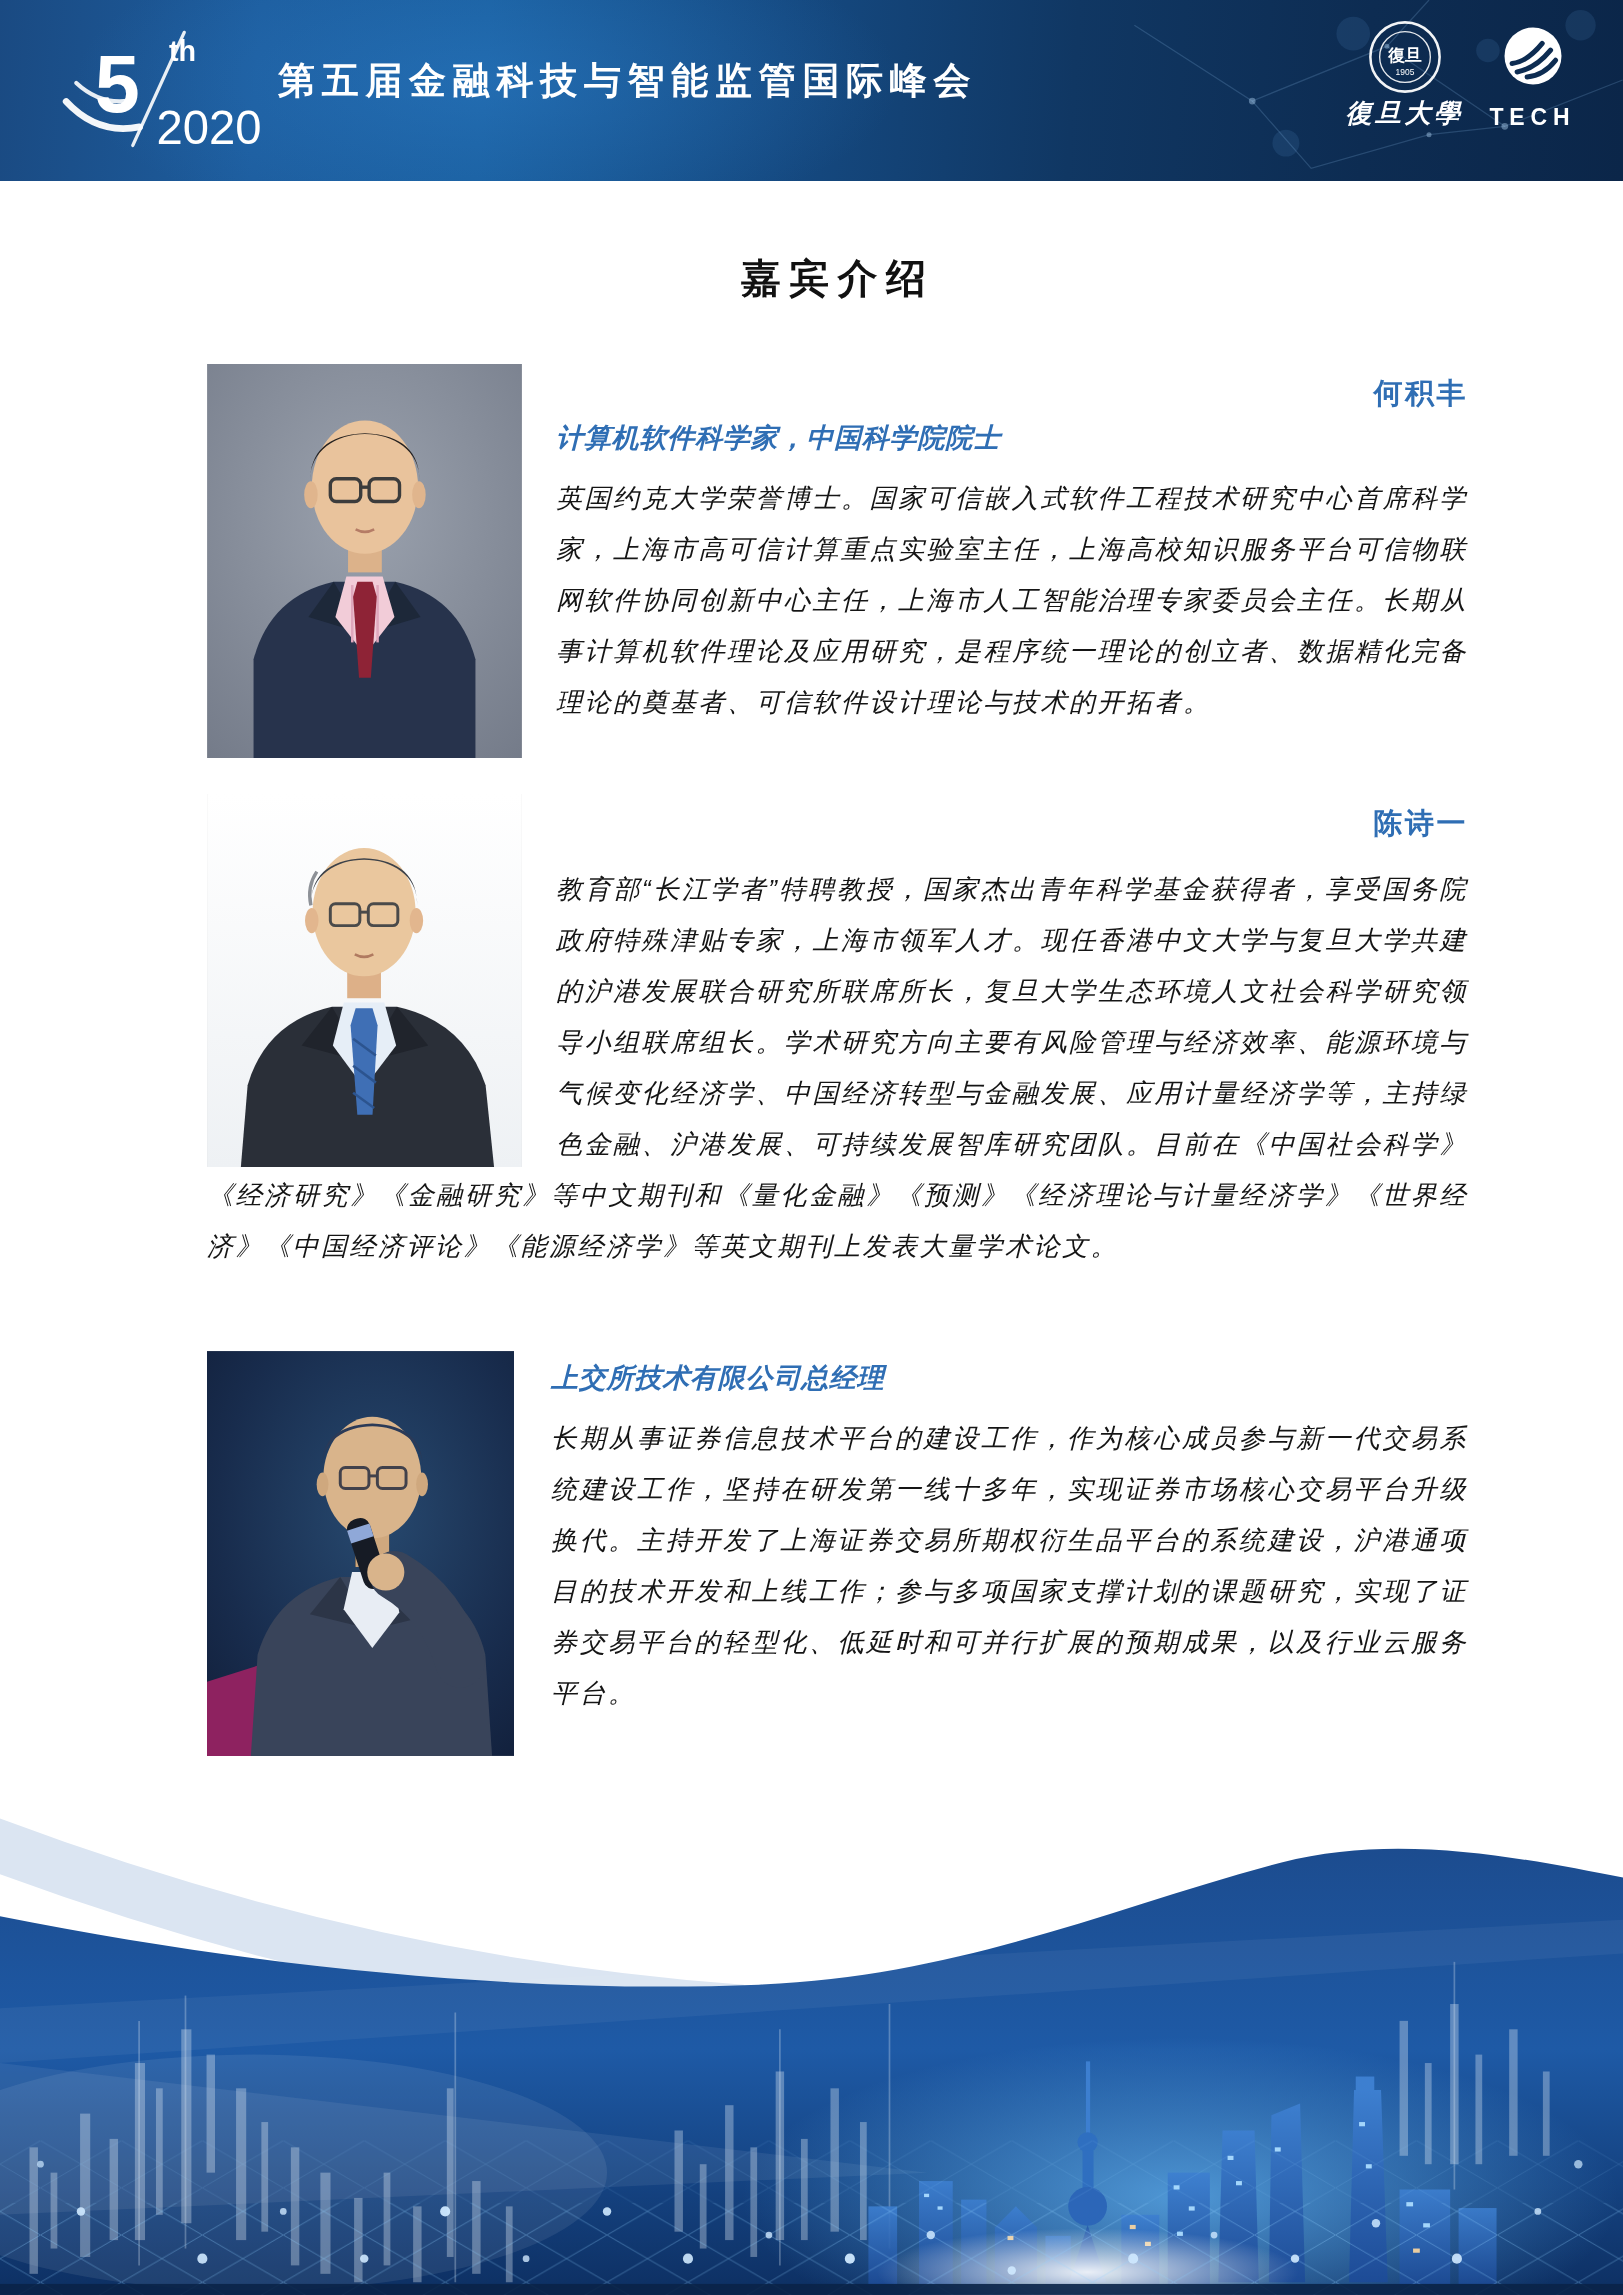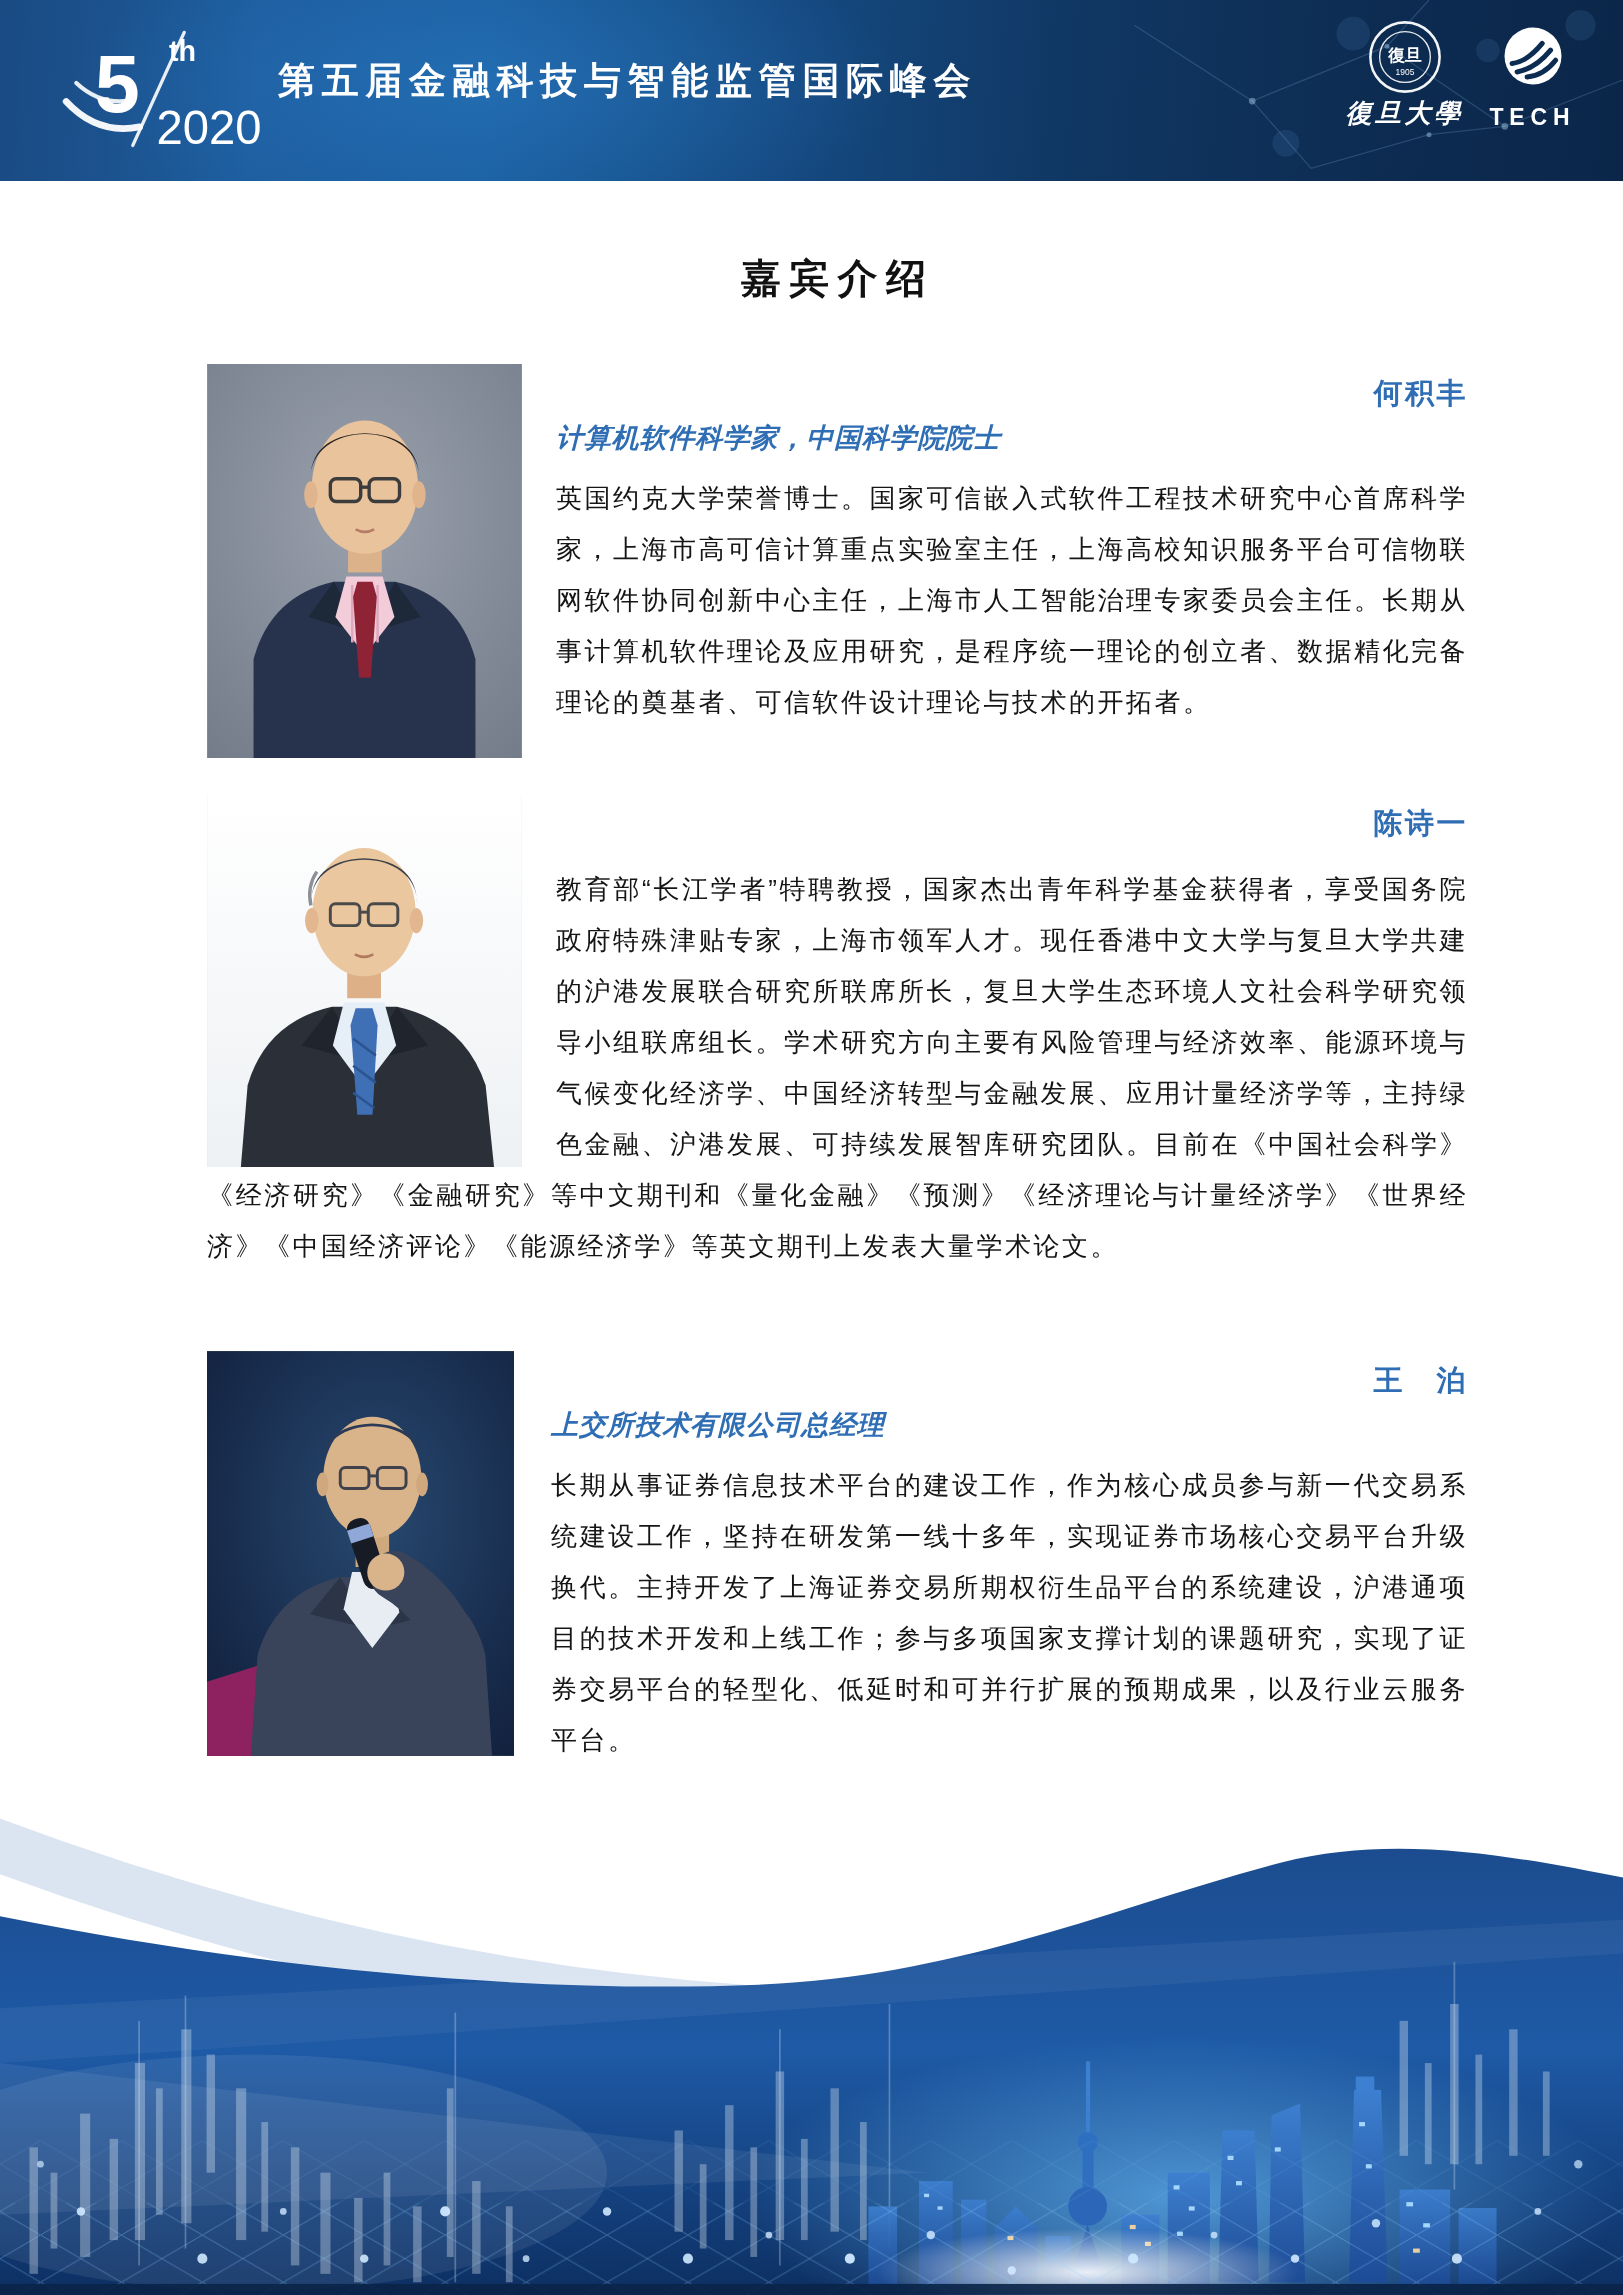--- a/index.html
+++ b/index.html
@@ -52,7 +52,7 @@
   }
   .s-bio{
     font-size:26px;color:#151515;letter-spacing:2.5px;line-height:51px;
-    margin:17px 0 0 0;text-align:justify;
+    margin:17px 0 0 0;text-align:justify;font-style:italic;
   }
   .speaker-2 .s-bio{margin-top:23px;}
   

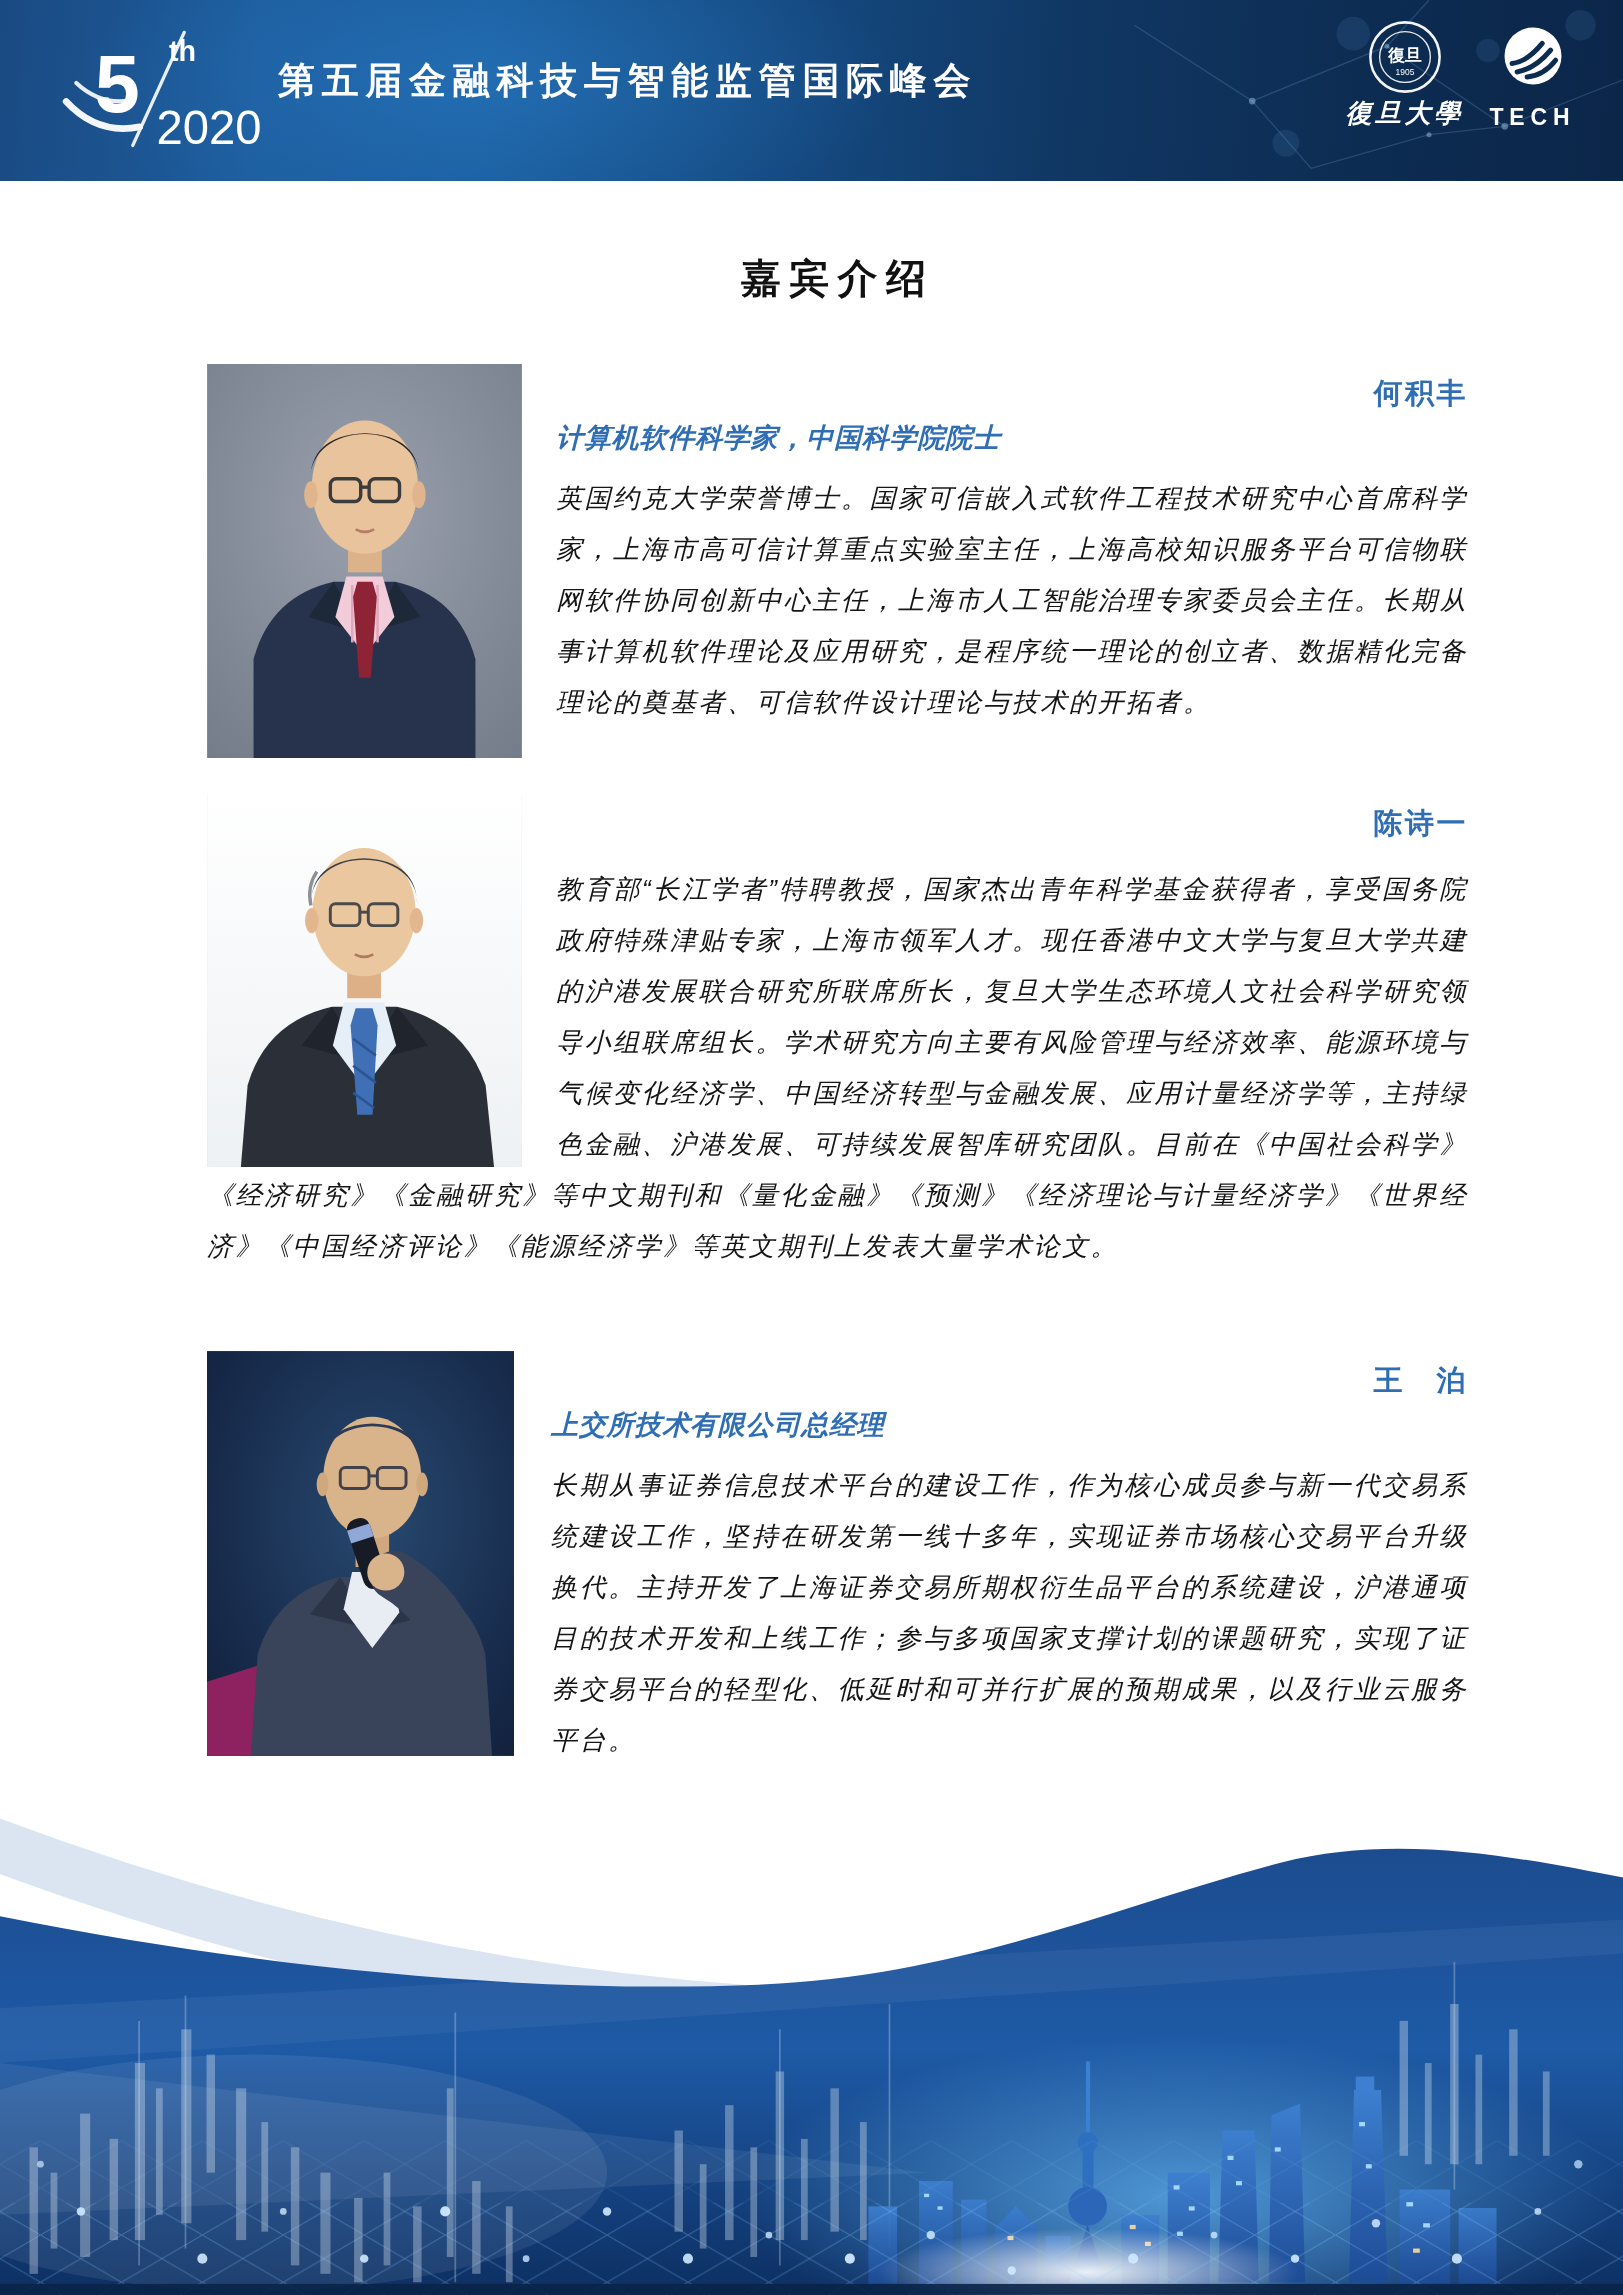--- a/index.html
+++ b/index.html
@@ -233,7 +233,6 @@
         <circle cx="212" cy="262" r="22" fill="#d9b48b"></circle>
       </svg>
     </div>
-    <h2 class="s-name">王　泊</h2>
     <h3 class="s-title">上交所技术有限公司总经理</h3>
     <p class="s-bio">长期从事证券信息技术平台的建设工作，作为核心成员参与新一代交易系统建设工作，坚持在研发第一线十多年，实现证券市场核心交易平台升级换代。主持开发了上海证券交易所期权衍生品平台的系统建设，沪港通项目的技术开发和上线工作；参与多项国家支撑计划的课题研究，实现了证券交易平台的轻型化、低延时和可并行扩展的预期成果，以及行业云服务平台。</p>
   </section>

